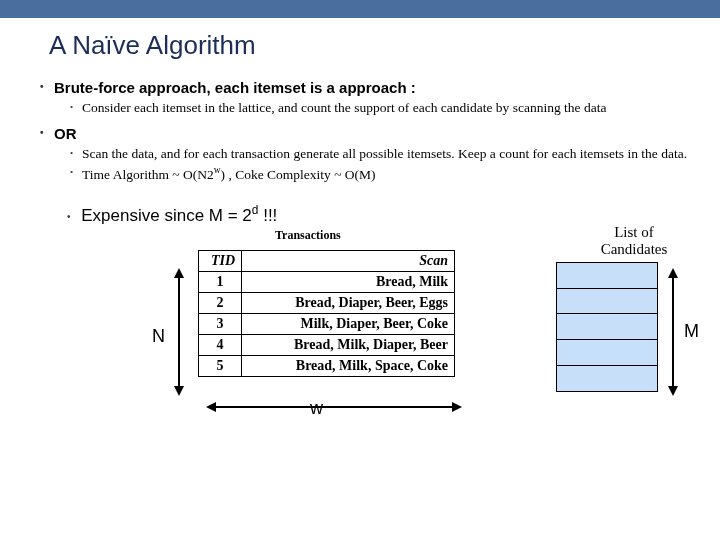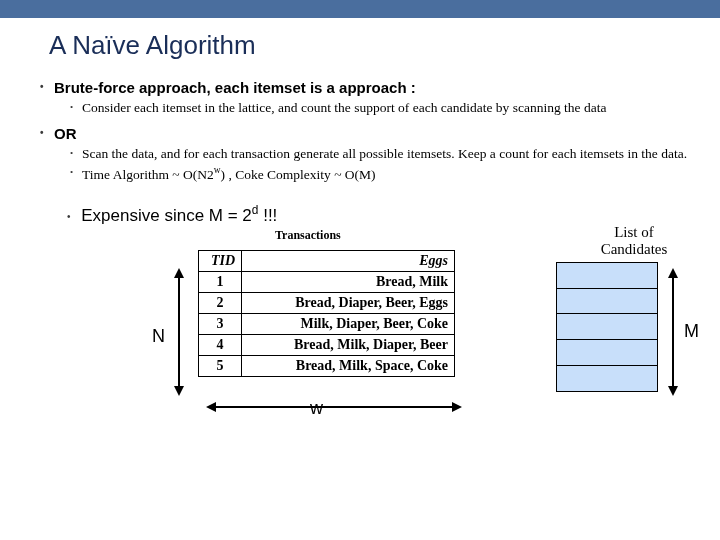--- a/index.html
+++ b/index.html
@@ -220,7 +220,7 @@
       <tbody>
           <tr>
             <th>TID</th>
-            <th>Eggs</th>
+            <th>Scan</th>
           </tr>
       <tr>
             <td>1</td>

